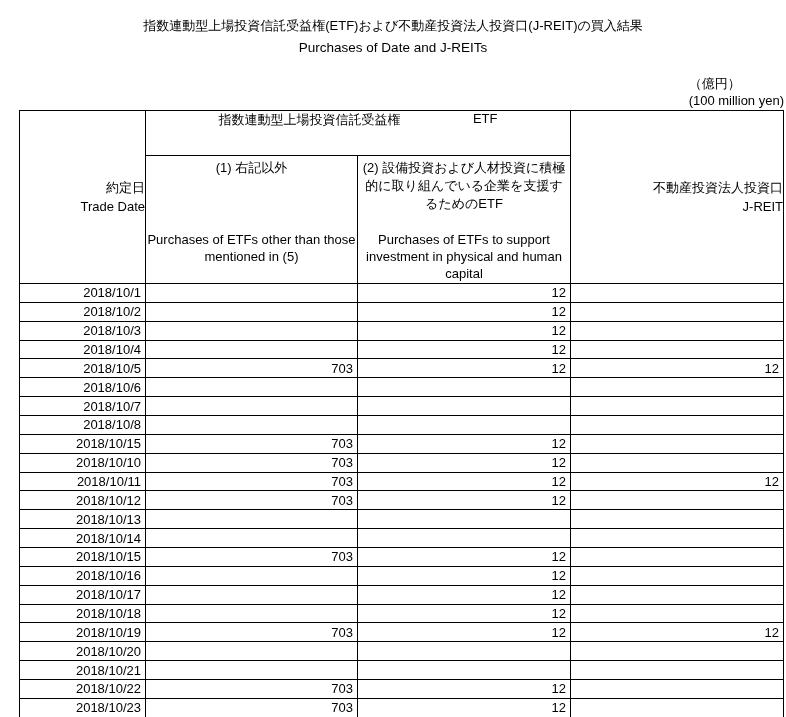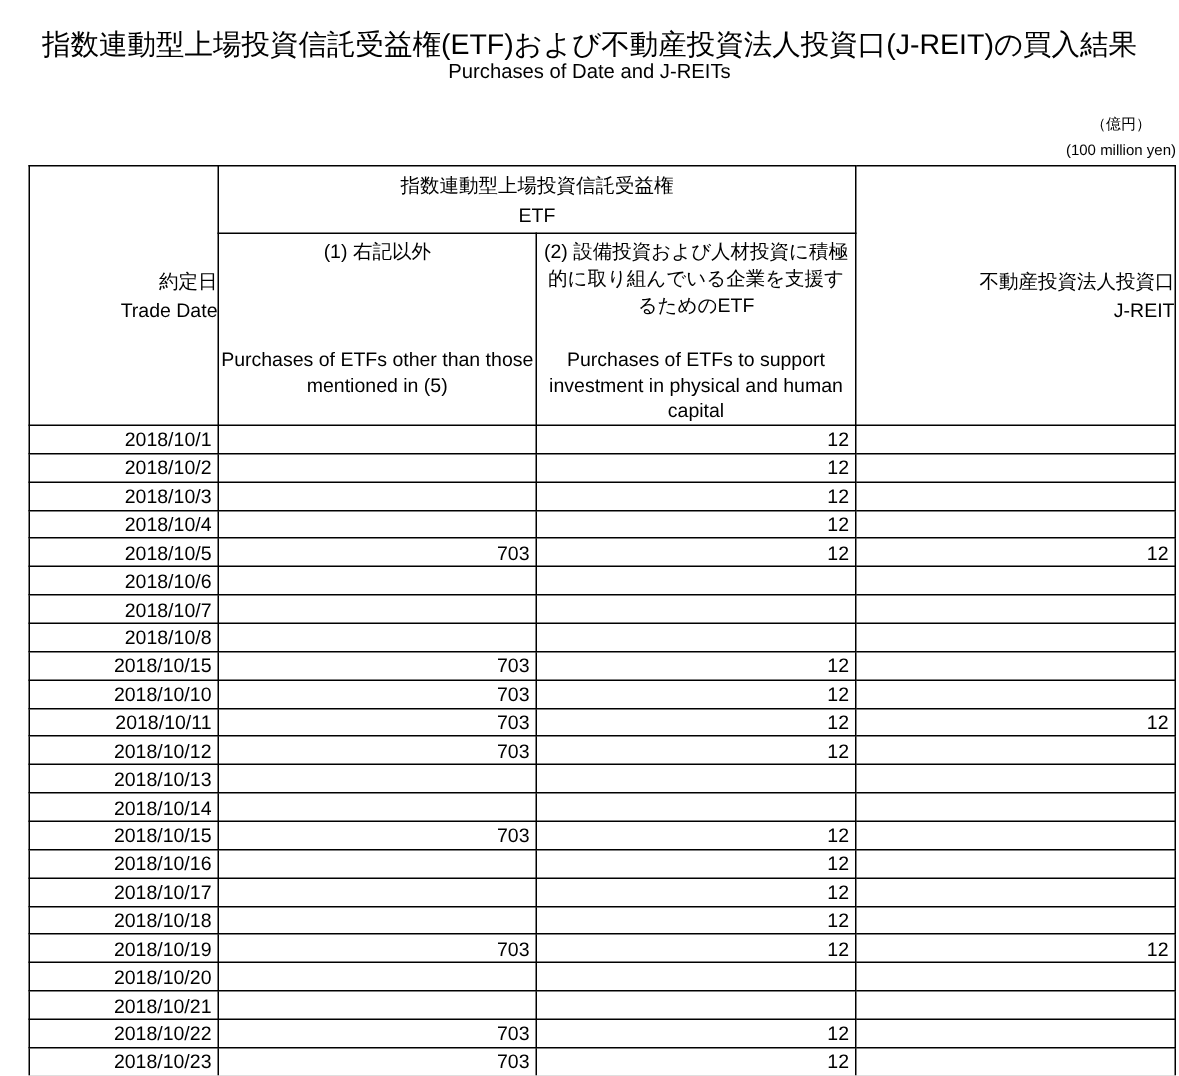--- a/index.html
+++ b/index.html
@@ -10,7 +10,7 @@
   }
   .page { position: relative; width: 786px; height: 717px; overflow: hidden; background: #ffffff; }
 
-  .title    { position: absolute; top: 17px;  left: 0; width: 100%; text-align: center; font-size: 19px; white-space: nowrap; }
+  .title    { position: absolute; top: 17px;  left: 0; width: 100%; text-align: center; font-size: 13px; white-space: nowrap; }
   .subtitle { position: absolute; top: 40px;  left: 0; width: 100%; text-align: center; font-size: 13.5px; }
   .units    { position: absolute; top: 76px;  right: 2px; text-align: center; font-size: 10px; line-height: 16.5px; }
 

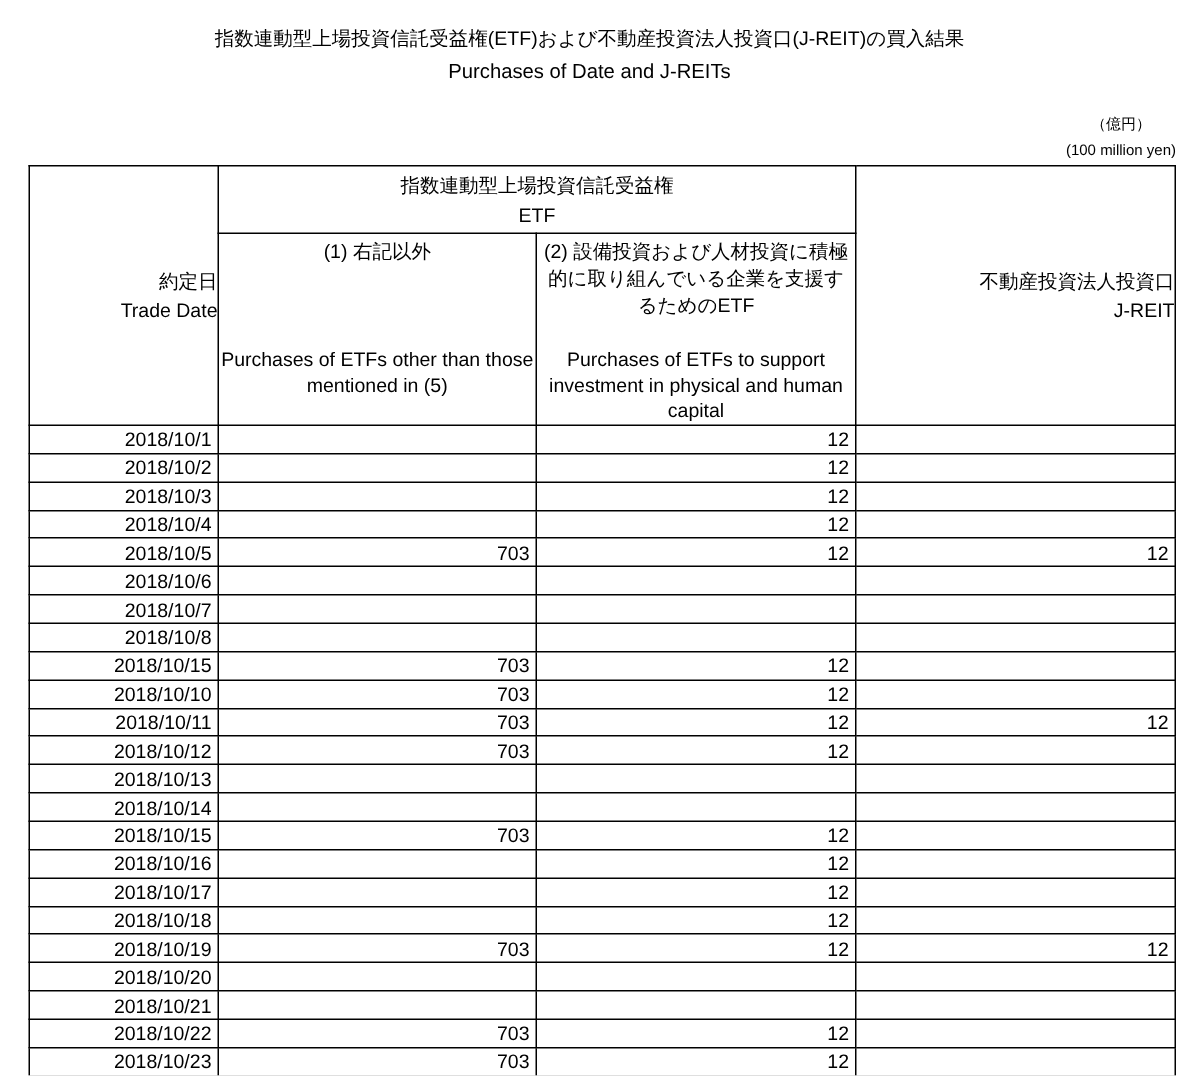--- a/index.html
+++ b/index.html
@@ -12,7 +12,7 @@
 
   .title    { position: absolute; top: 17px;  left: 0; width: 100%; text-align: center; font-size: 13px; white-space: nowrap; }
   .subtitle { position: absolute; top: 40px;  left: 0; width: 100%; text-align: center; font-size: 13.5px; }
-  .units    { position: absolute; top: 76px;  right: 2px; text-align: center; font-size: 10px; line-height: 16.5px; }
+  .units    { position: absolute; top: 76px;  right: 2px; text-align: left; font-size: 13px; line-height: 16.5px; }
 
   table.purchases {
     position: absolute; top: 110px; left: 19px;

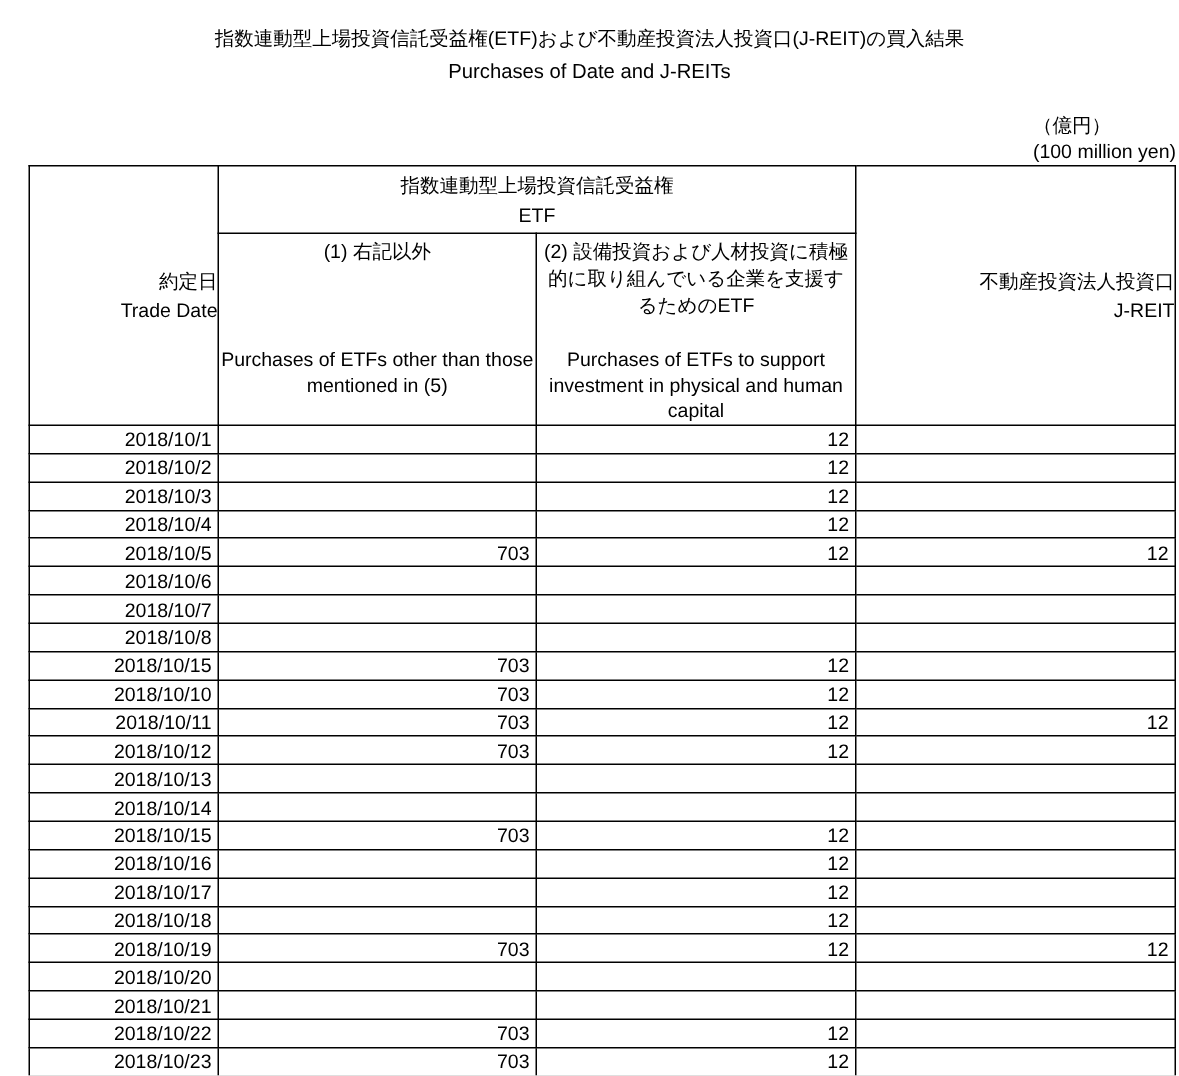--- a/index.html
+++ b/index.html
@@ -28,7 +28,7 @@
   td.center-cell { text-align: right; vertical-align: middle; line-height: 19px; }
 
   .group-inner {
-    display: flex; flex-direction: column; justify-content: space-evenly;
+    display: flex; justify-content: space-evenly;
     height: 44px; text-align: center;
   }
 

